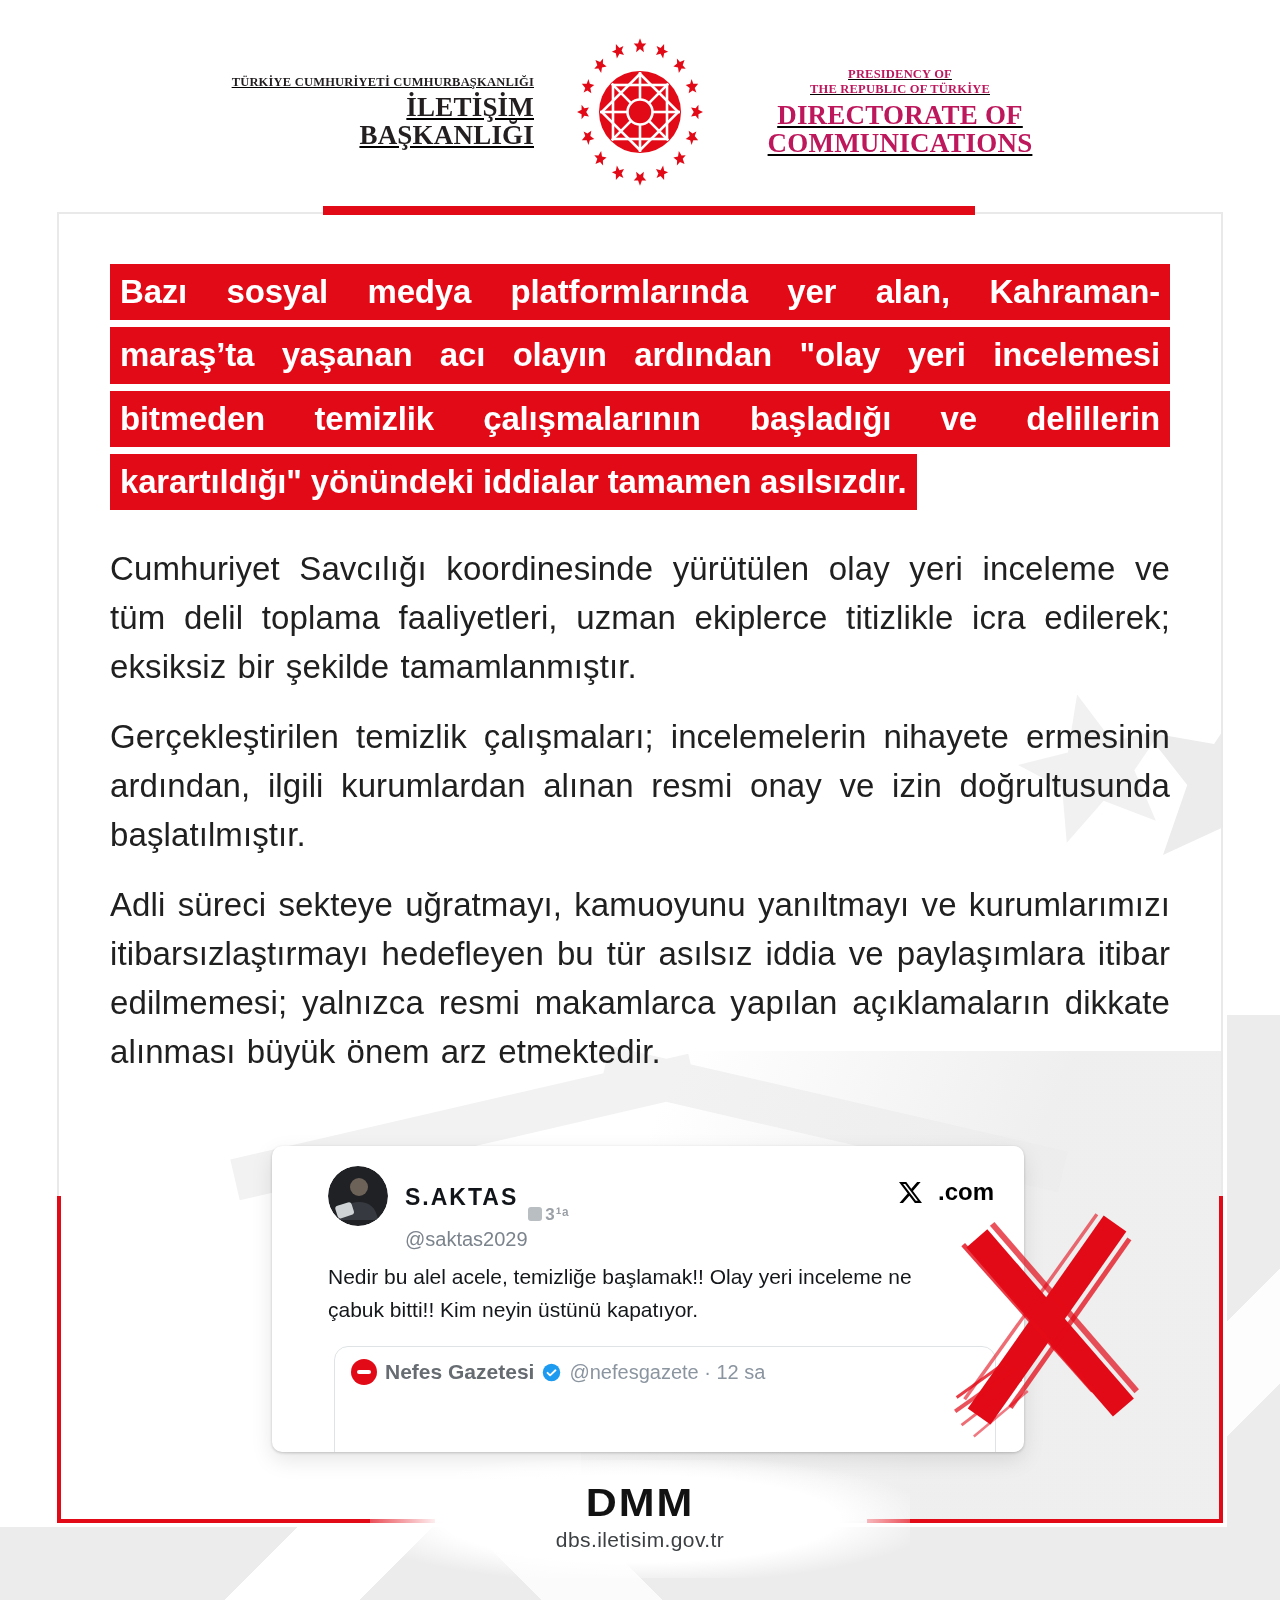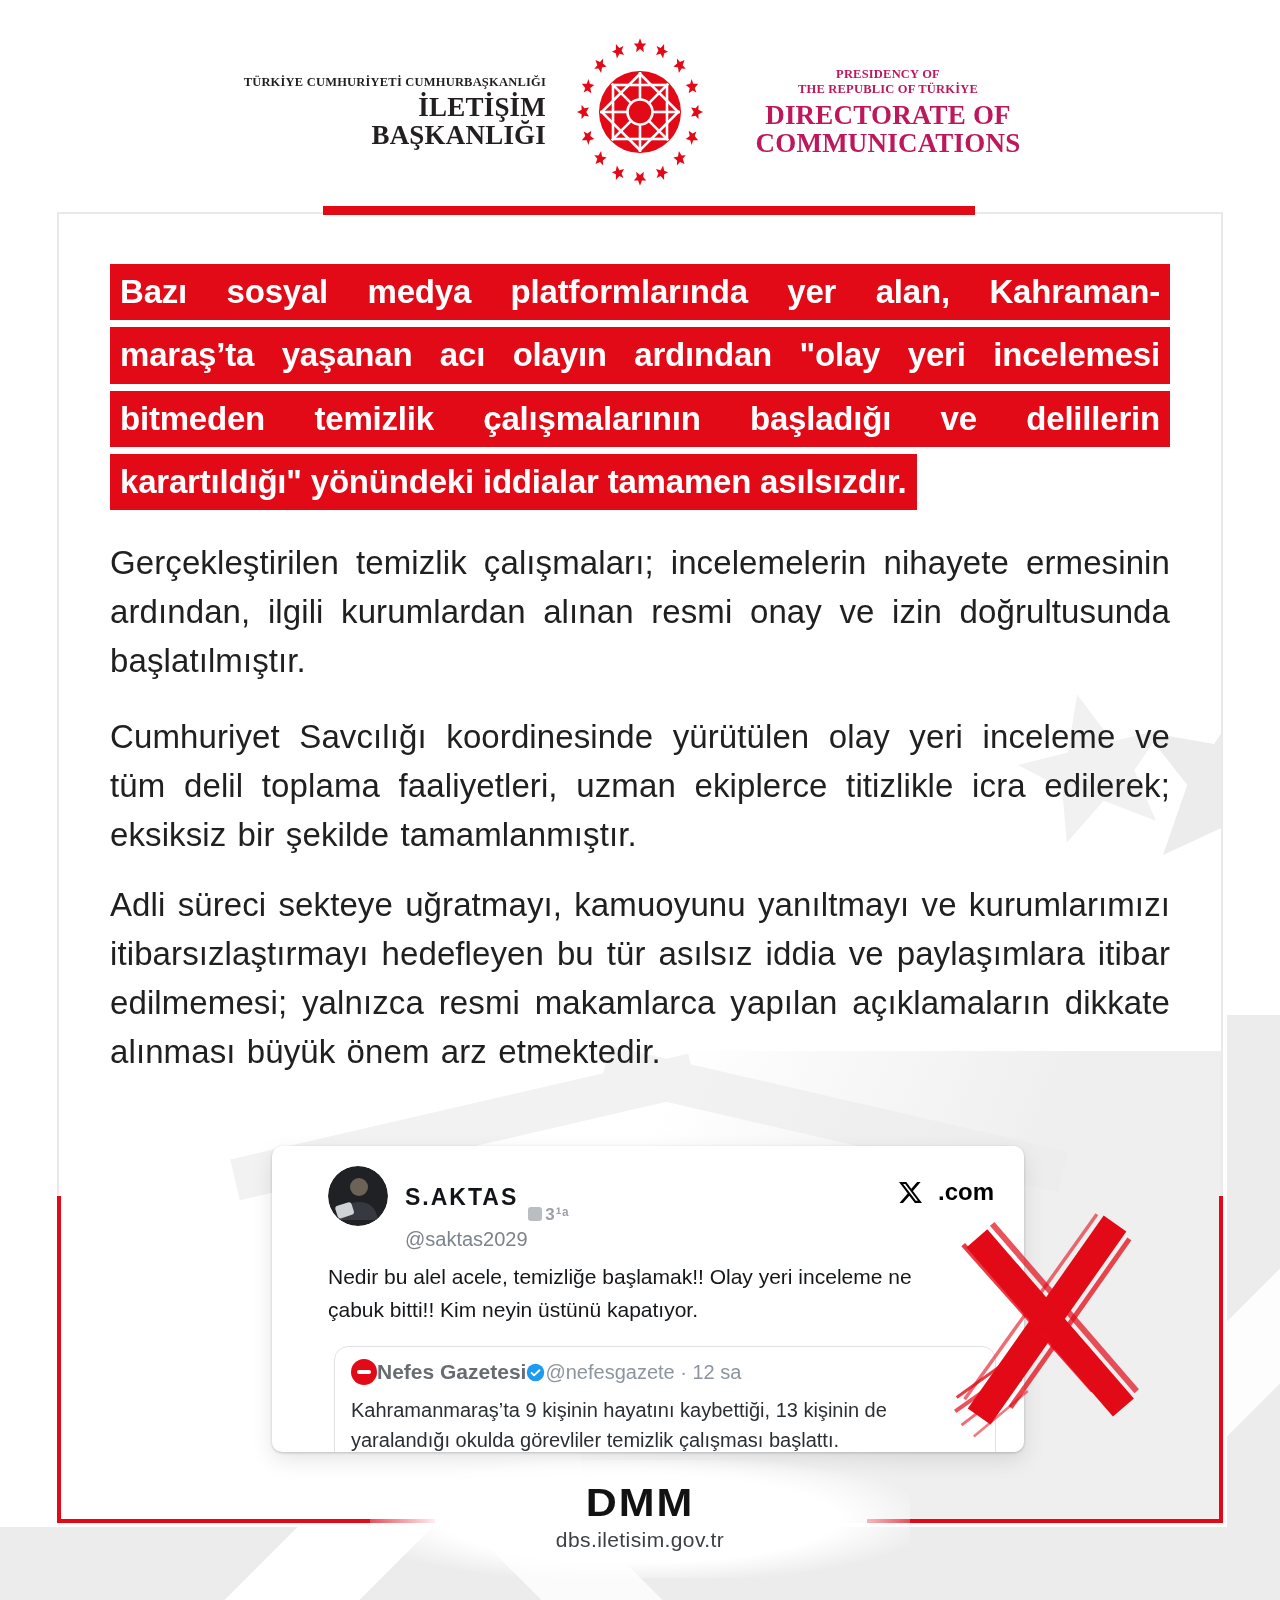--- a/index.html
+++ b/index.html
@@ -30,7 +30,7 @@
   
   .header{
     position:absolute;left:0;right:0;top:30px;z-index:2;
-    display:flex;justify-content:center;align-items:center;gap:18px;
+    display:flex;justify-content:center;align-items:center;gap:30px;text-decoration:underline;
   }
   .wordmark-left{width:308px;text-align:right;color:#231f20;font-family:"Liberation Serif", serif;}
   .wordmark-right{width:308px;text-align:center;color:#be185d;font-family:"Liberation Serif", serif;}

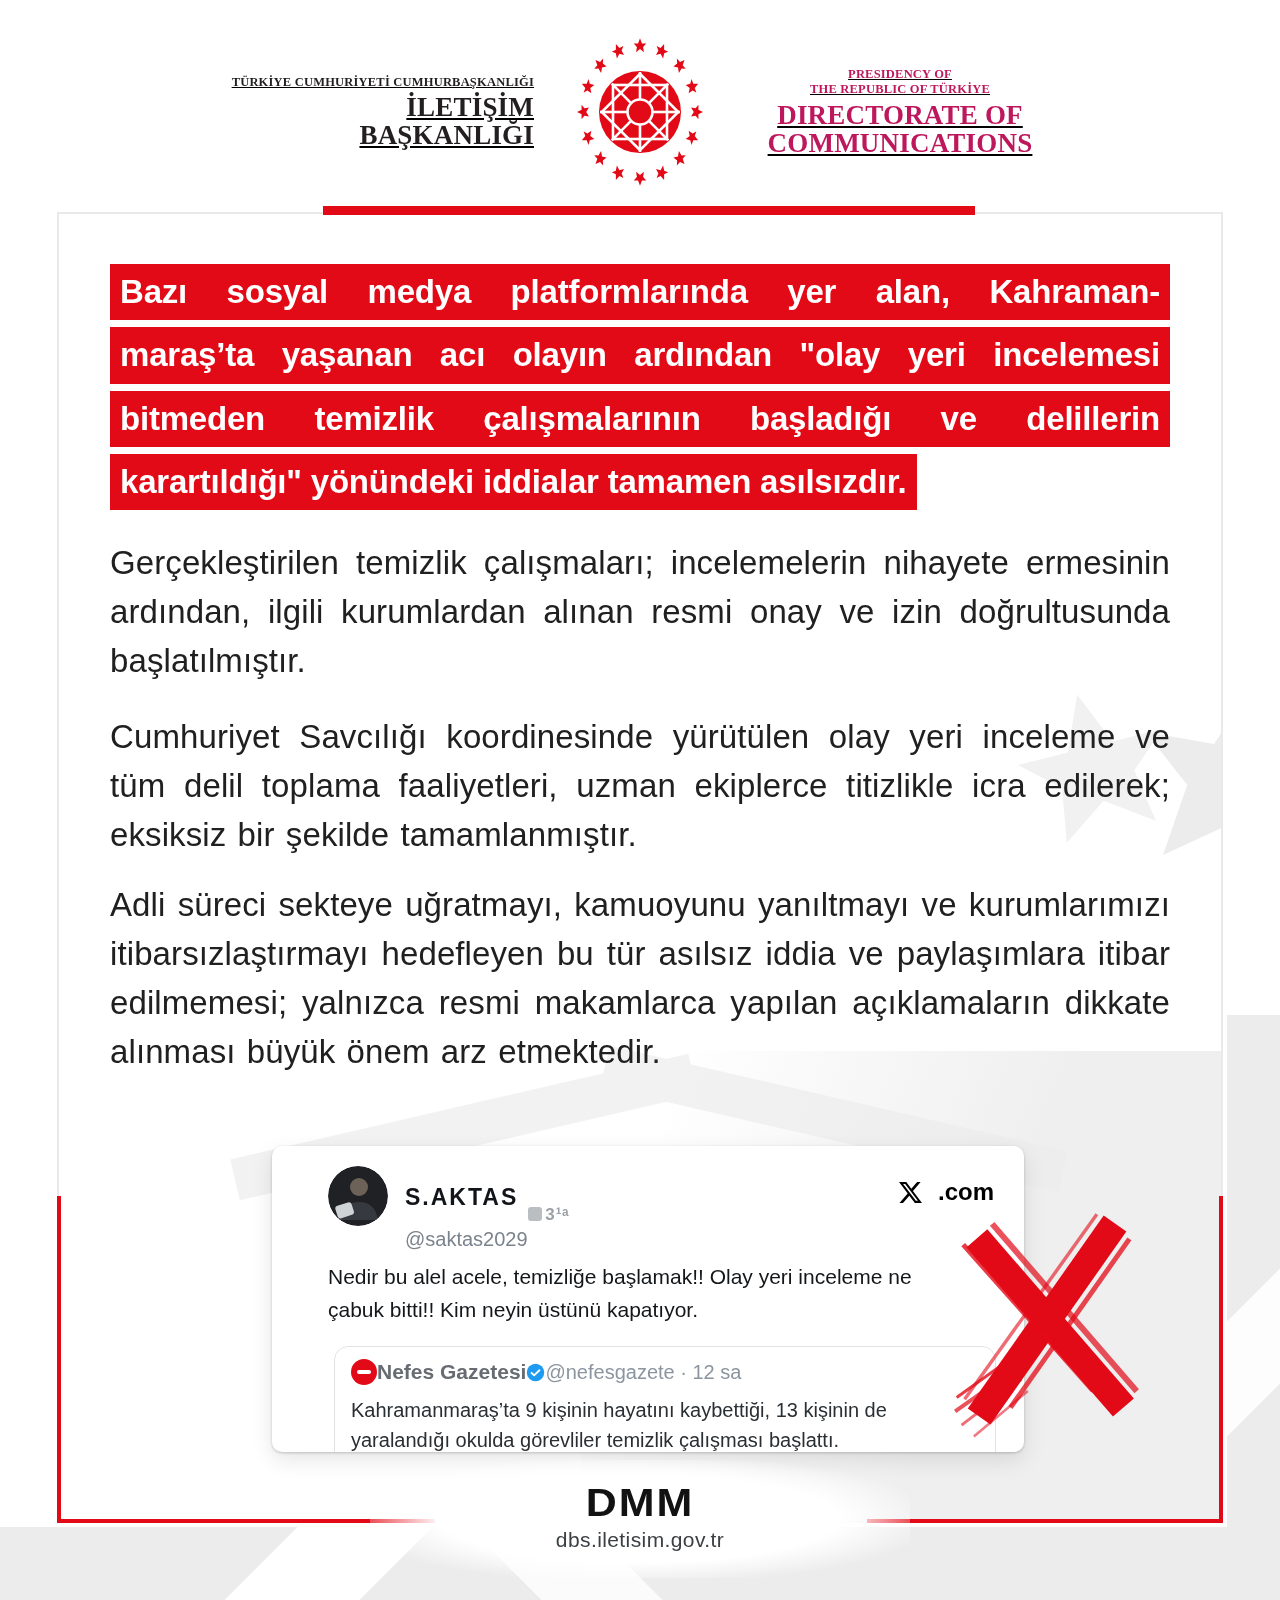--- a/index.html
+++ b/index.html
@@ -211,8 +211,8 @@
       <div><span class="hl-bar hl-inline">karartıldığı" yönündeki iddialar tamamen asılsızdır.</span></div>
     </div>
 
+    <p class="para p1">Cumhuriyet Savcılığı koordinesinde yürütülen olay yeri inceleme ve tüm delil toplama faaliyetleri, uzman ekiplerce titizlikle icra edilerek; eksiksiz bir şekilde tamamlanmıştır.</p>
     <p class="para p2">Gerçekleştirilen temizlik çalışmaları; incelemelerin nihayete ermesinin ardından, ilgili kurumlardan alınan resmi onay ve izin doğrultusunda başlatılmıştır.</p>
-    <p class="para p1">Cumhuriyet Savcılığı koordinesinde yürütülen olay yeri inceleme ve tüm delil toplama faaliyetleri, uzman ekiplerce titizlikle icra edilerek; eksiksiz bir şekilde tamamlanmıştır.</p>
     <p class="para p3">Adli süreci sekteye uğratmayı, kamuoyunu yanıltmayı ve kurumlarımızı itibarsızlaştırmayı hedefleyen bu tür asılsız iddia ve paylaşımlara itibar edilmemesi; yalnızca resmi makamlarca yapılan açıklamaların dikkate alınması büyük önem arz etmektedir.</p>
   </div>
 

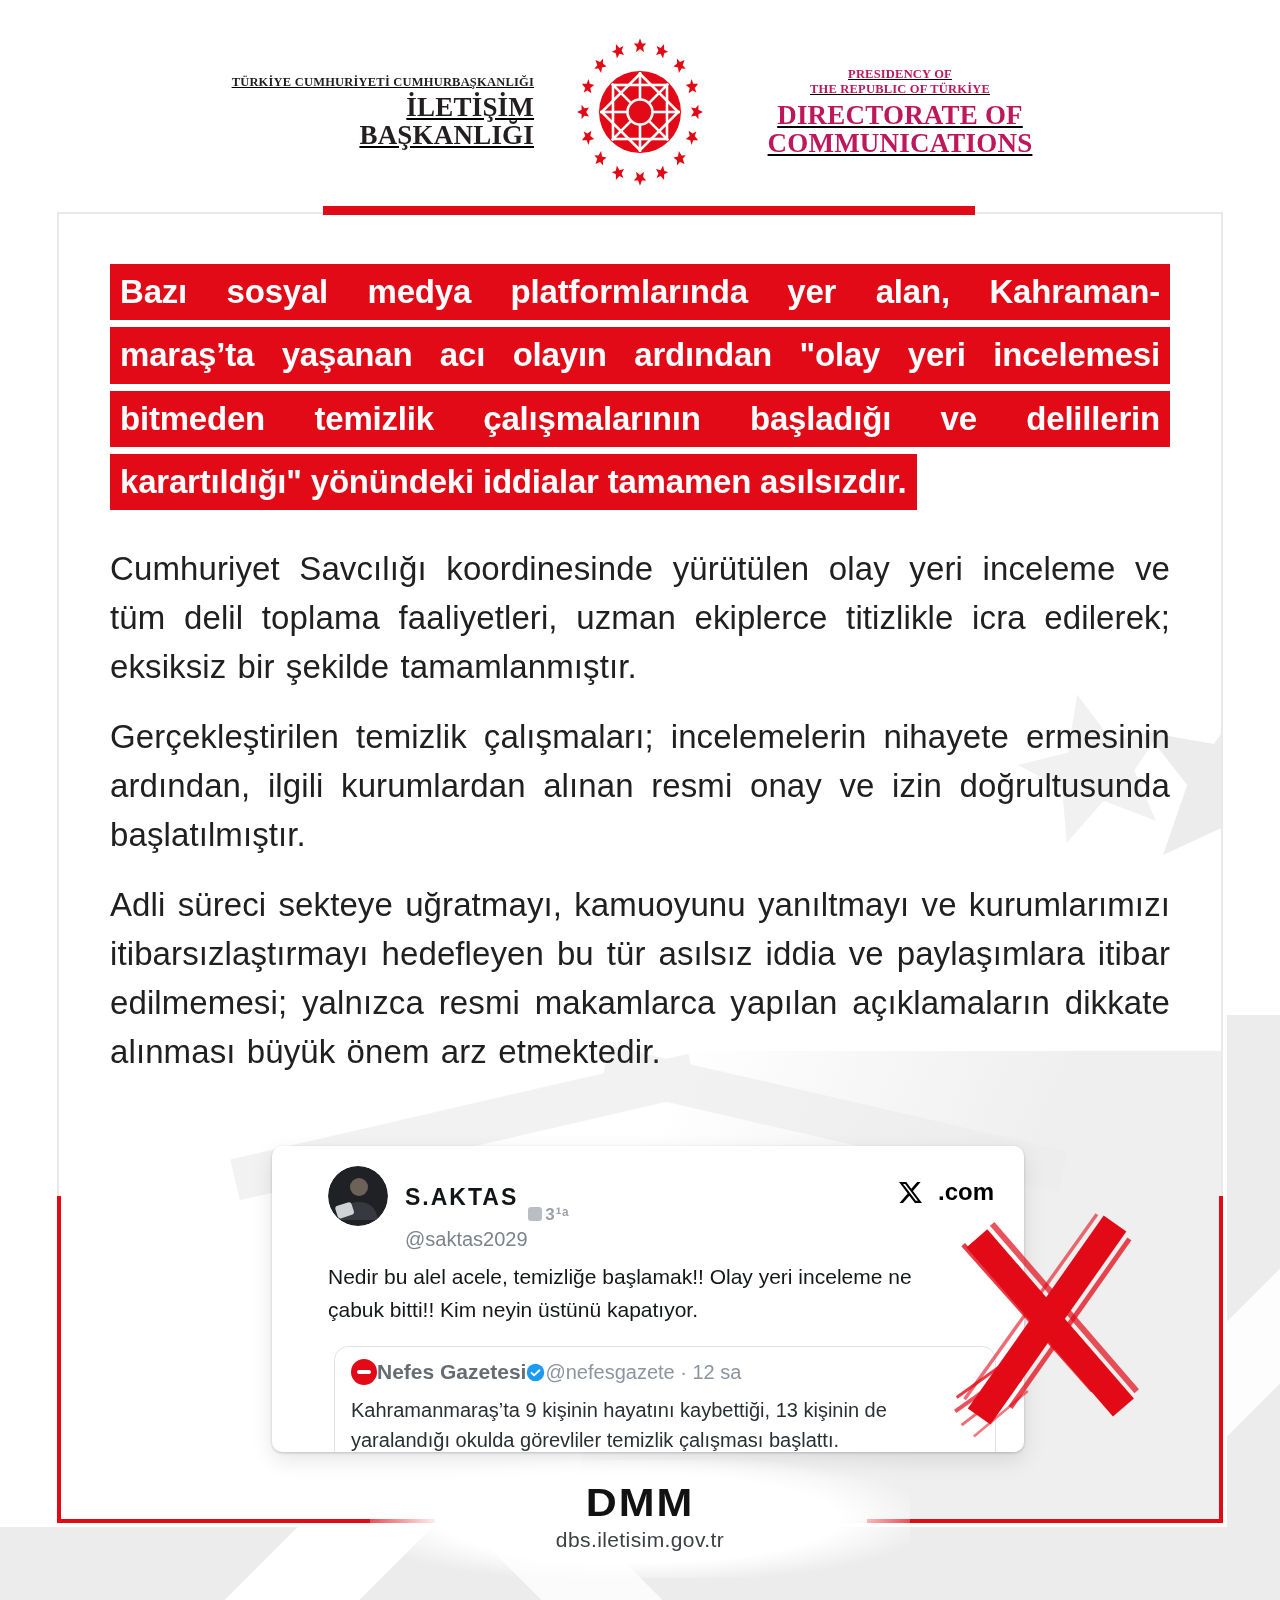--- a/index.html
+++ b/index.html
@@ -99,7 +99,7 @@
     margin-top:20px;margin-left:6px;width:662px;height:150px;
     border:1.5px solid #dfe3e6;border-radius:14px;padding:12px 16px;
   }
-  .q-head{display:flex;align-items:center;}
+  .q-head{display:flex;align-items:center;gap:8px;}
   .q-avatar{width:26px;height:26px;border-radius:50%;background:var(--red);position:relative;flex:0 0 auto;}
   .q-avatar::after{content:"";position:absolute;left:6px;top:11px;width:14px;height:4px;border-radius:2px;background:#fff;}
   .q-name{font-size:21px;font-weight:bold;color:#666c72;}

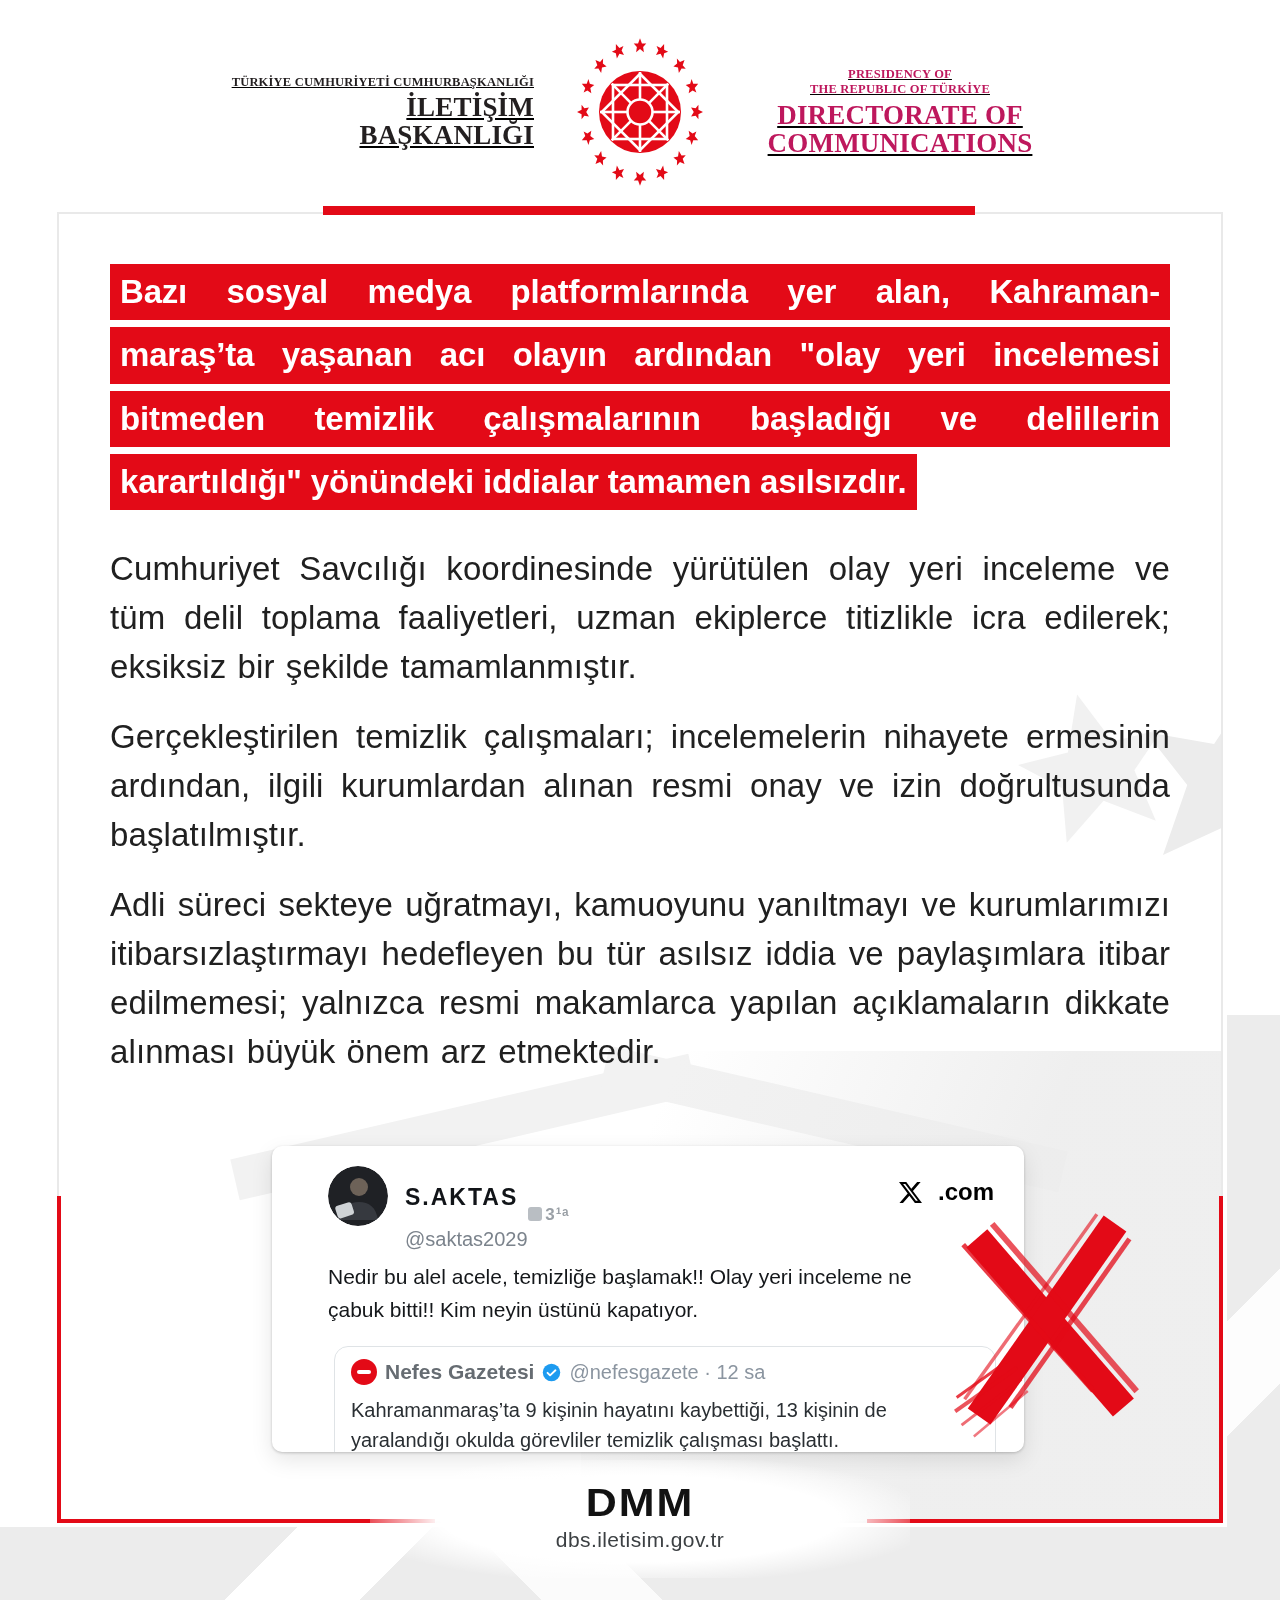--- a/index.html
+++ b/index.html
@@ -254,7 +254,6 @@
         </svg>
         <span class="q-meta">@nefesgazete · 12 sa</span>
       </div>
-      <div class="q-text">Kahramanmaraş’ta 9 kişinin hayatını kaybettiği, 13 kişinin de yaralandığı okulda görevliler temizlik çalışması başlattı.</div>
     </div>
   </div>
 </div>

